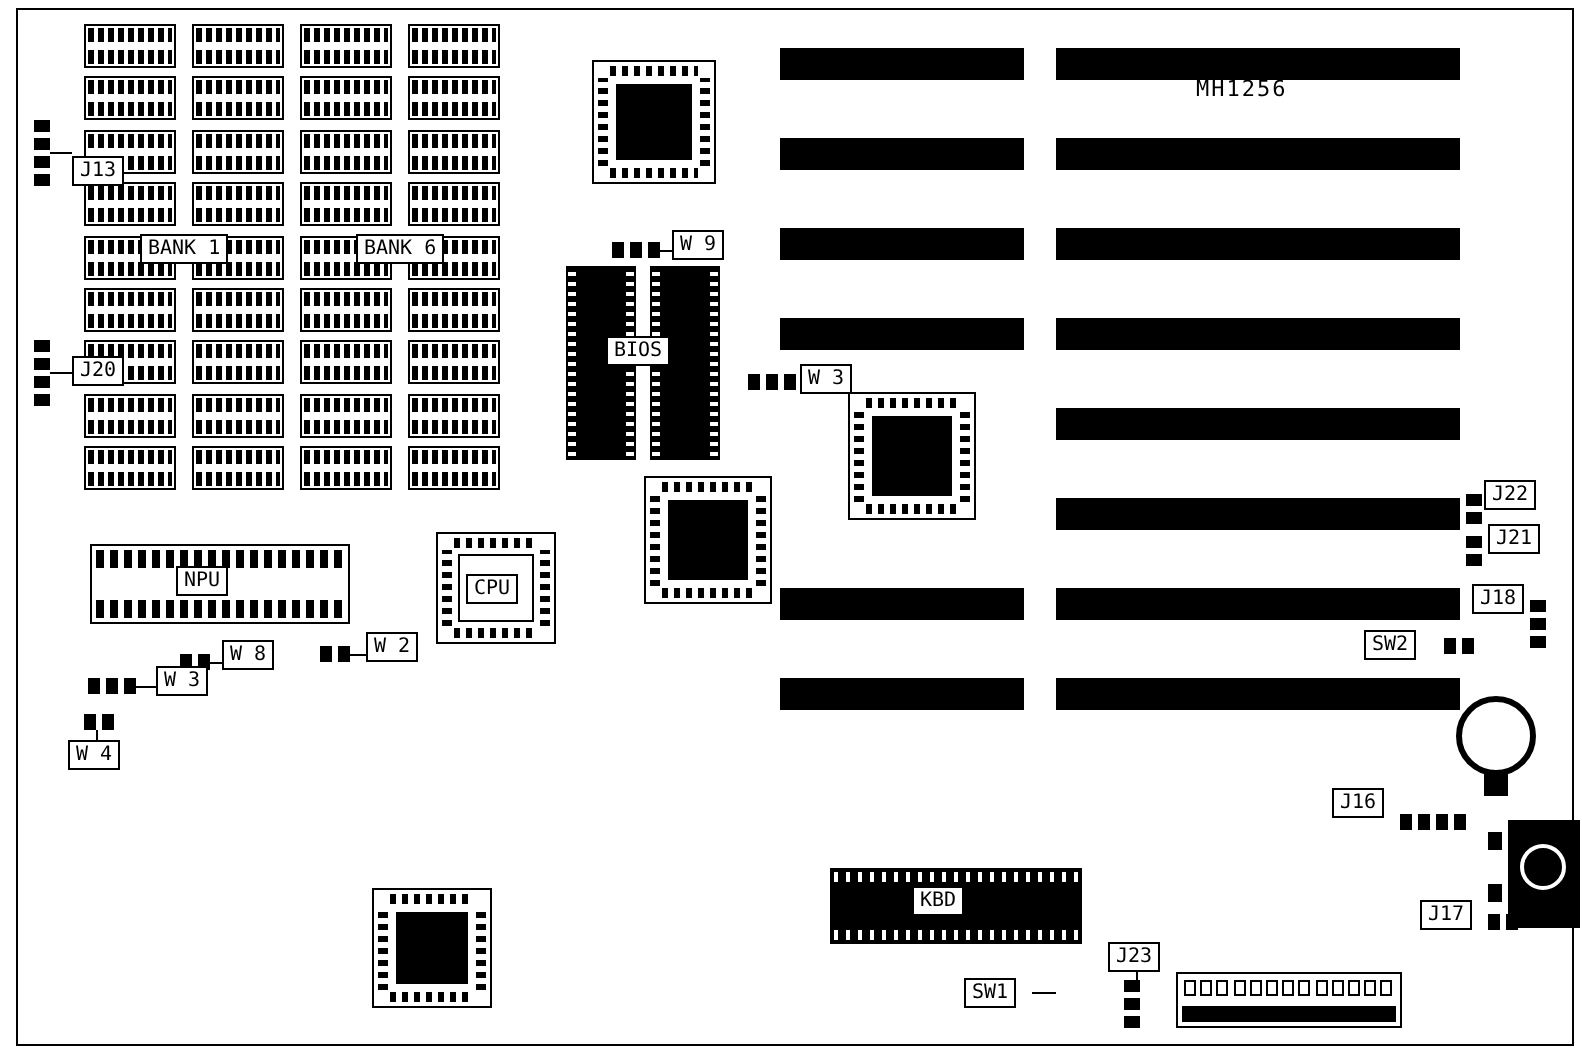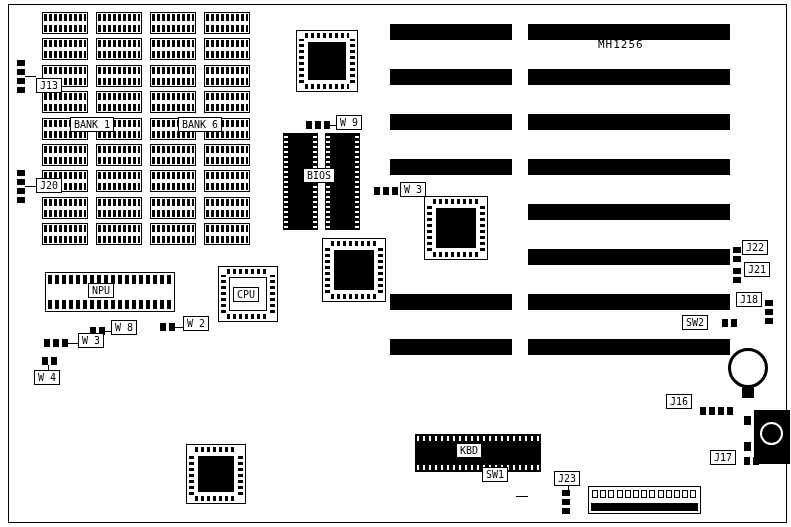--- a/index.html
+++ b/index.html
@@ -338,7 +338,7 @@
   <div class="line" style="left:568px;top:486px;width:1px;height:4px"></div>
   <div class="jmp-v" style="left:562px;top:490px;height:24px"></div>
 
-  <div class="lbl" style="left:482px;top:467px">SW1</div>
+  <div class="lbl" style="left:482px;top:489px">SW1</div>
   <div class="line" style="left:516px;top:496px;width:12px;height:1px"></div>
   <div class="sw-dip" id="swdip" style="left:588px;top:486px;width:113px;height:28px">
       <div class="bar"></div>

